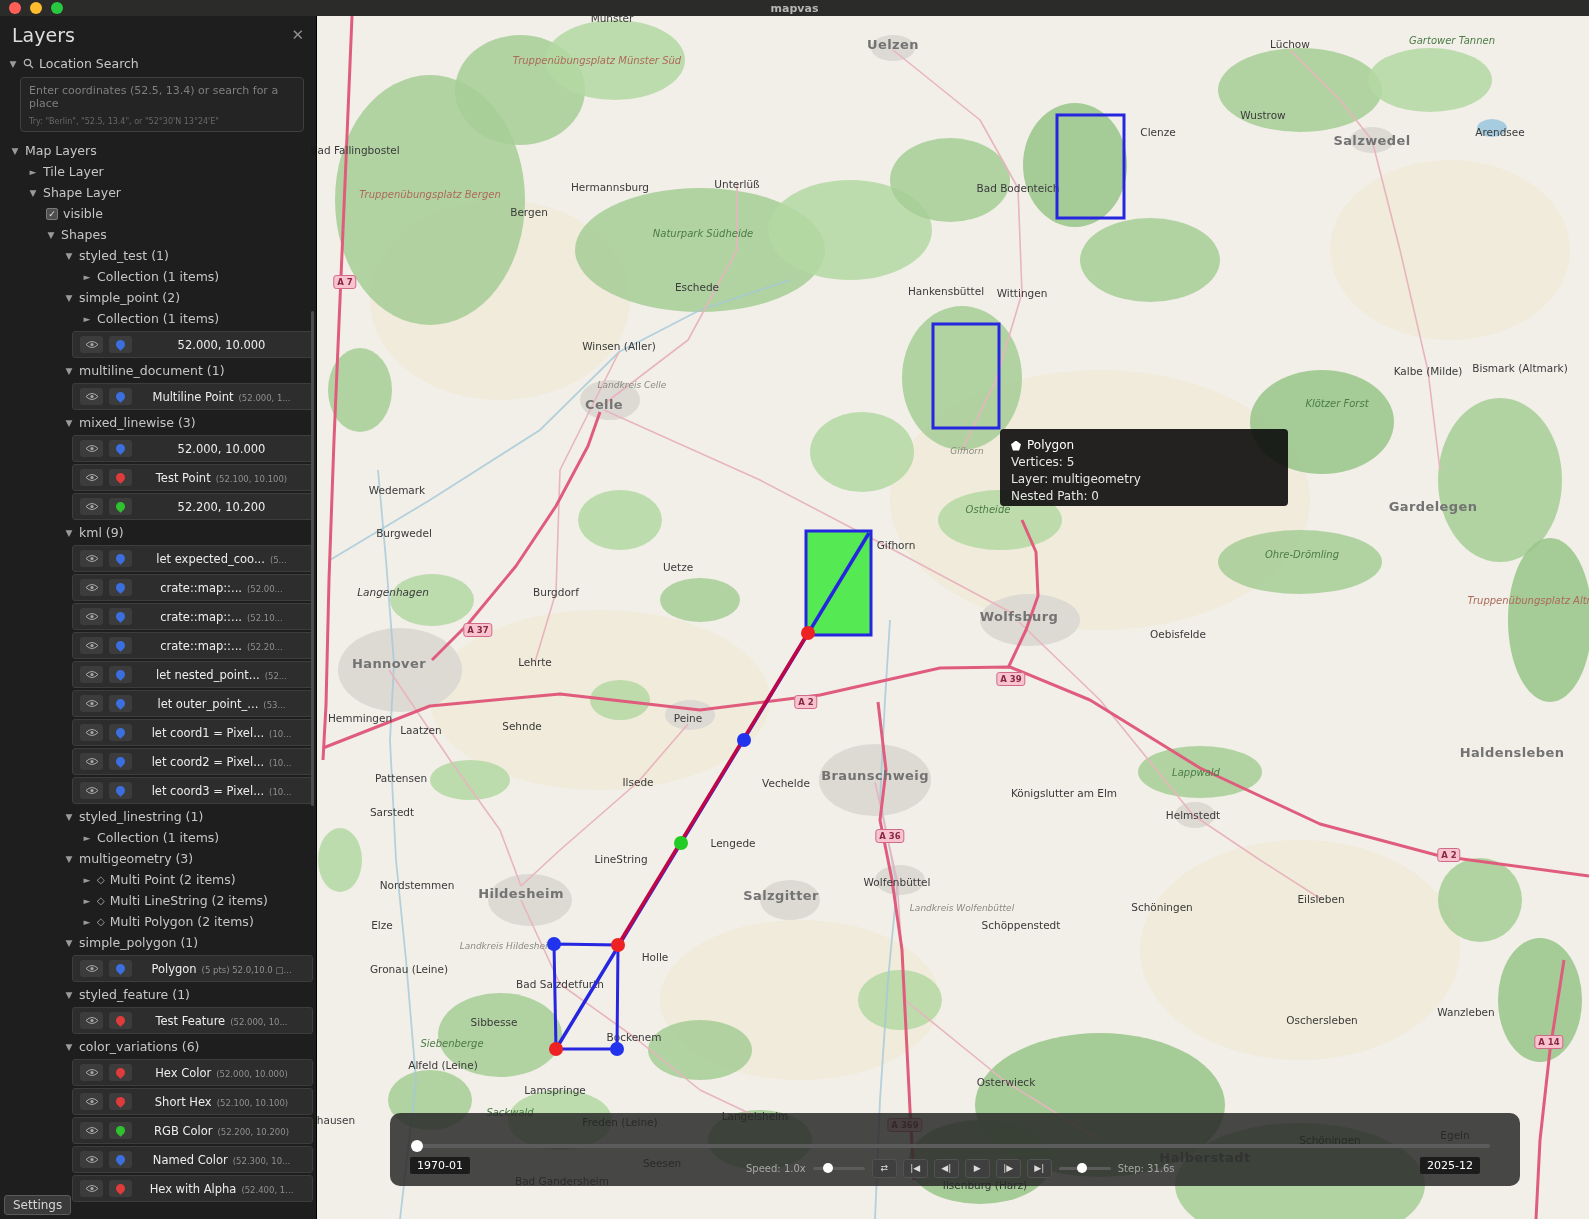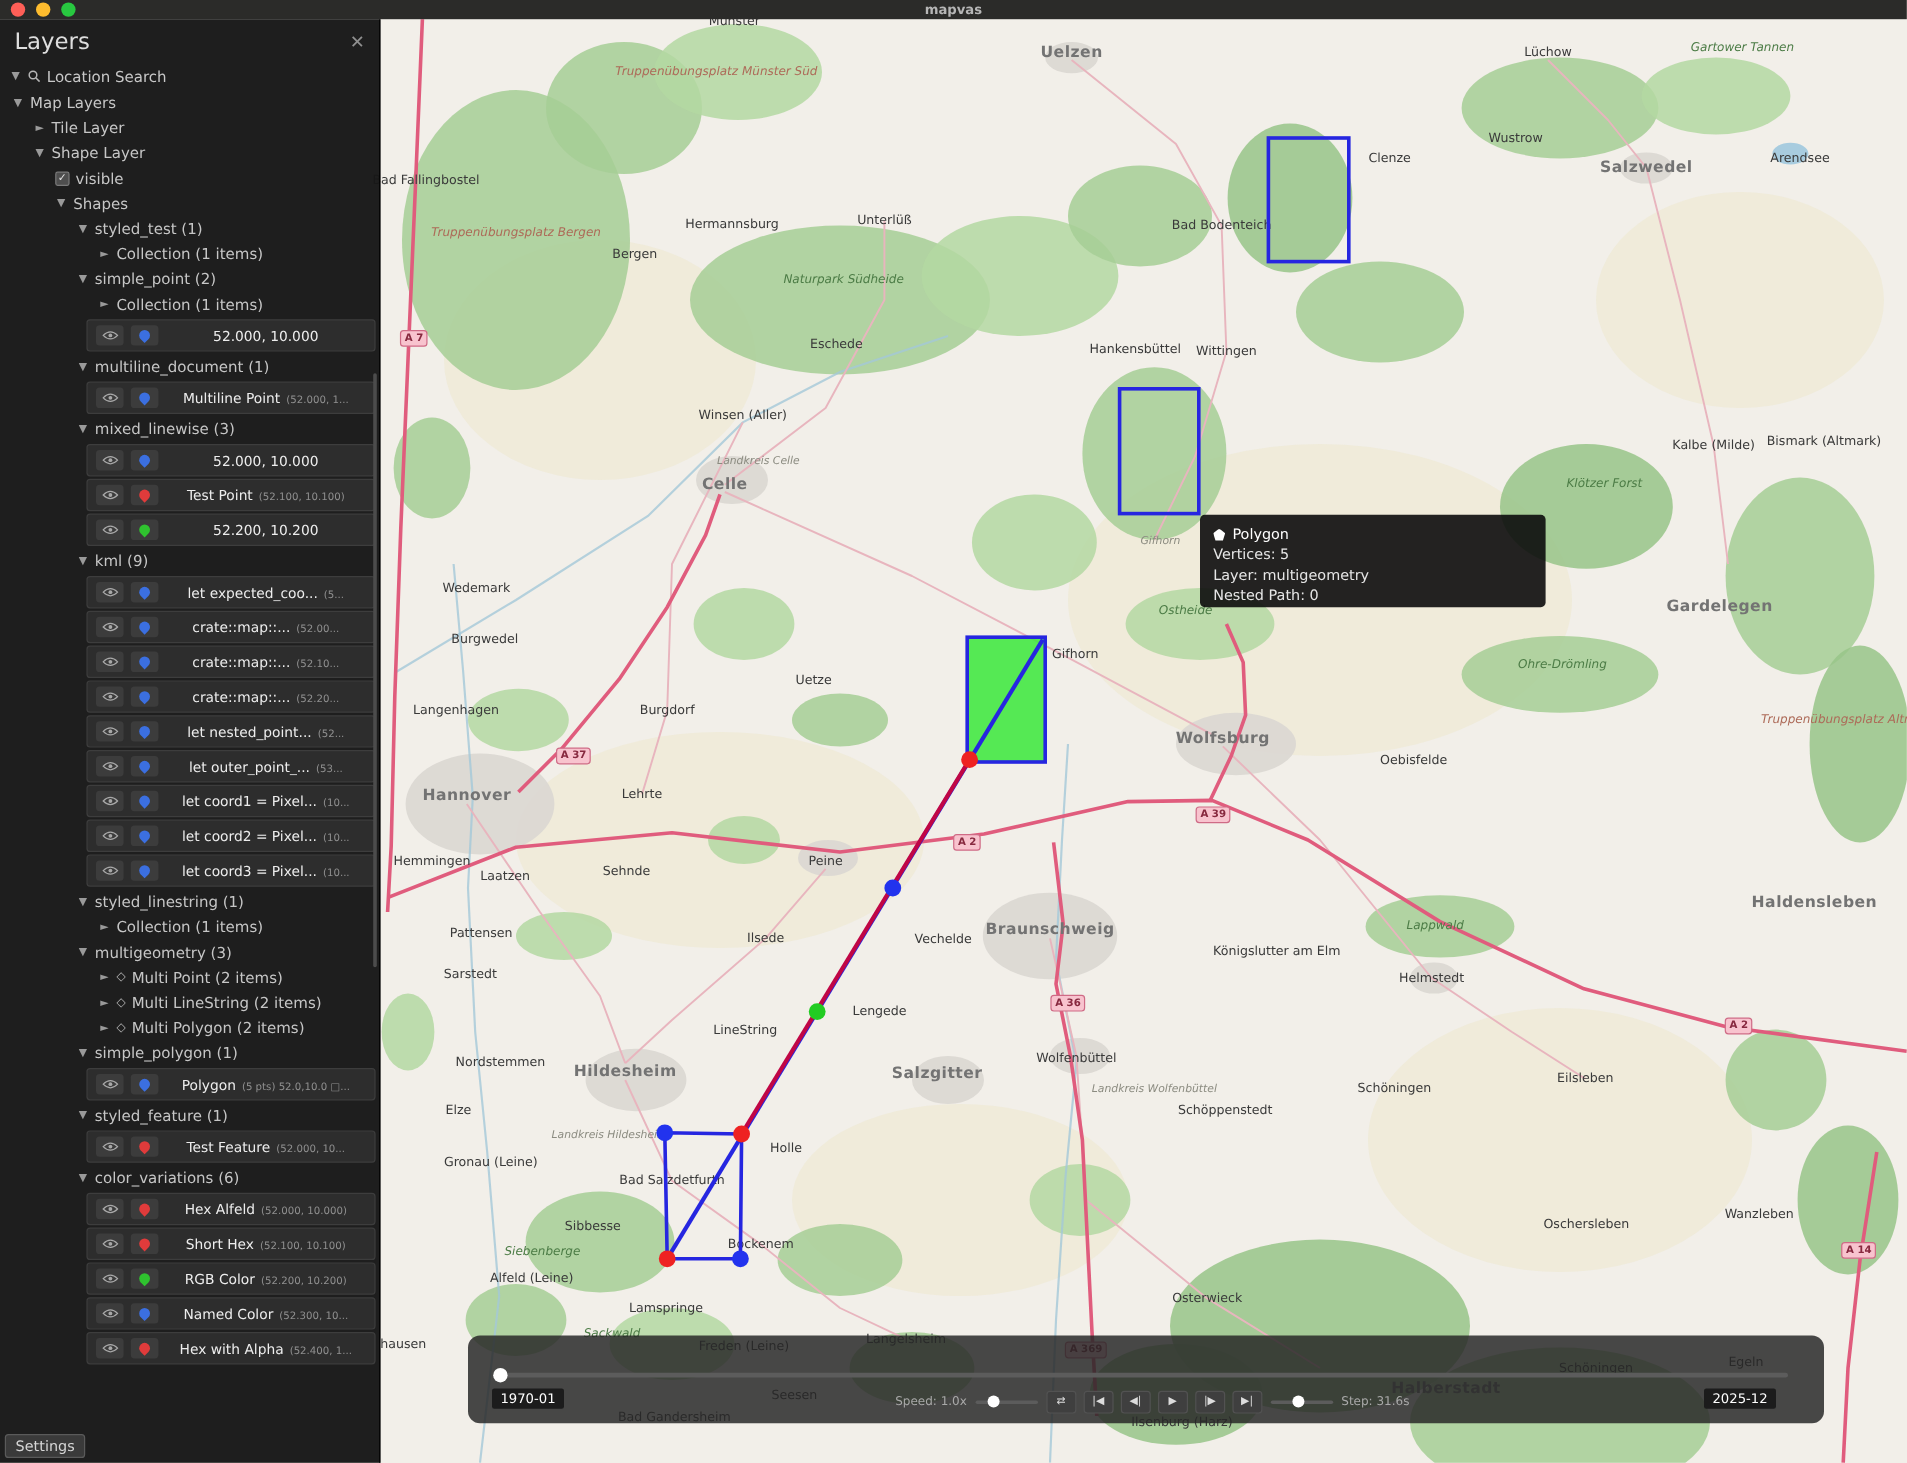--- a/index.html
+++ b/index.html
@@ -300,6 +300,10 @@
       </svg>
     <span>Location Search</span>
   </div>
+  <div id="searchbox">
+    <div class="ph">Enter coordinates (52.5, 13.4) or search for a place</div>
+    <div class="hint">Try: "Berlin", "52.5, 13.4", or "52°30'N 13°24'E"</div>
+  </div>
   <div id="tree">
       <div class="trow" style="padding-left: 10px;">
         <span class="arrow">▼</span>

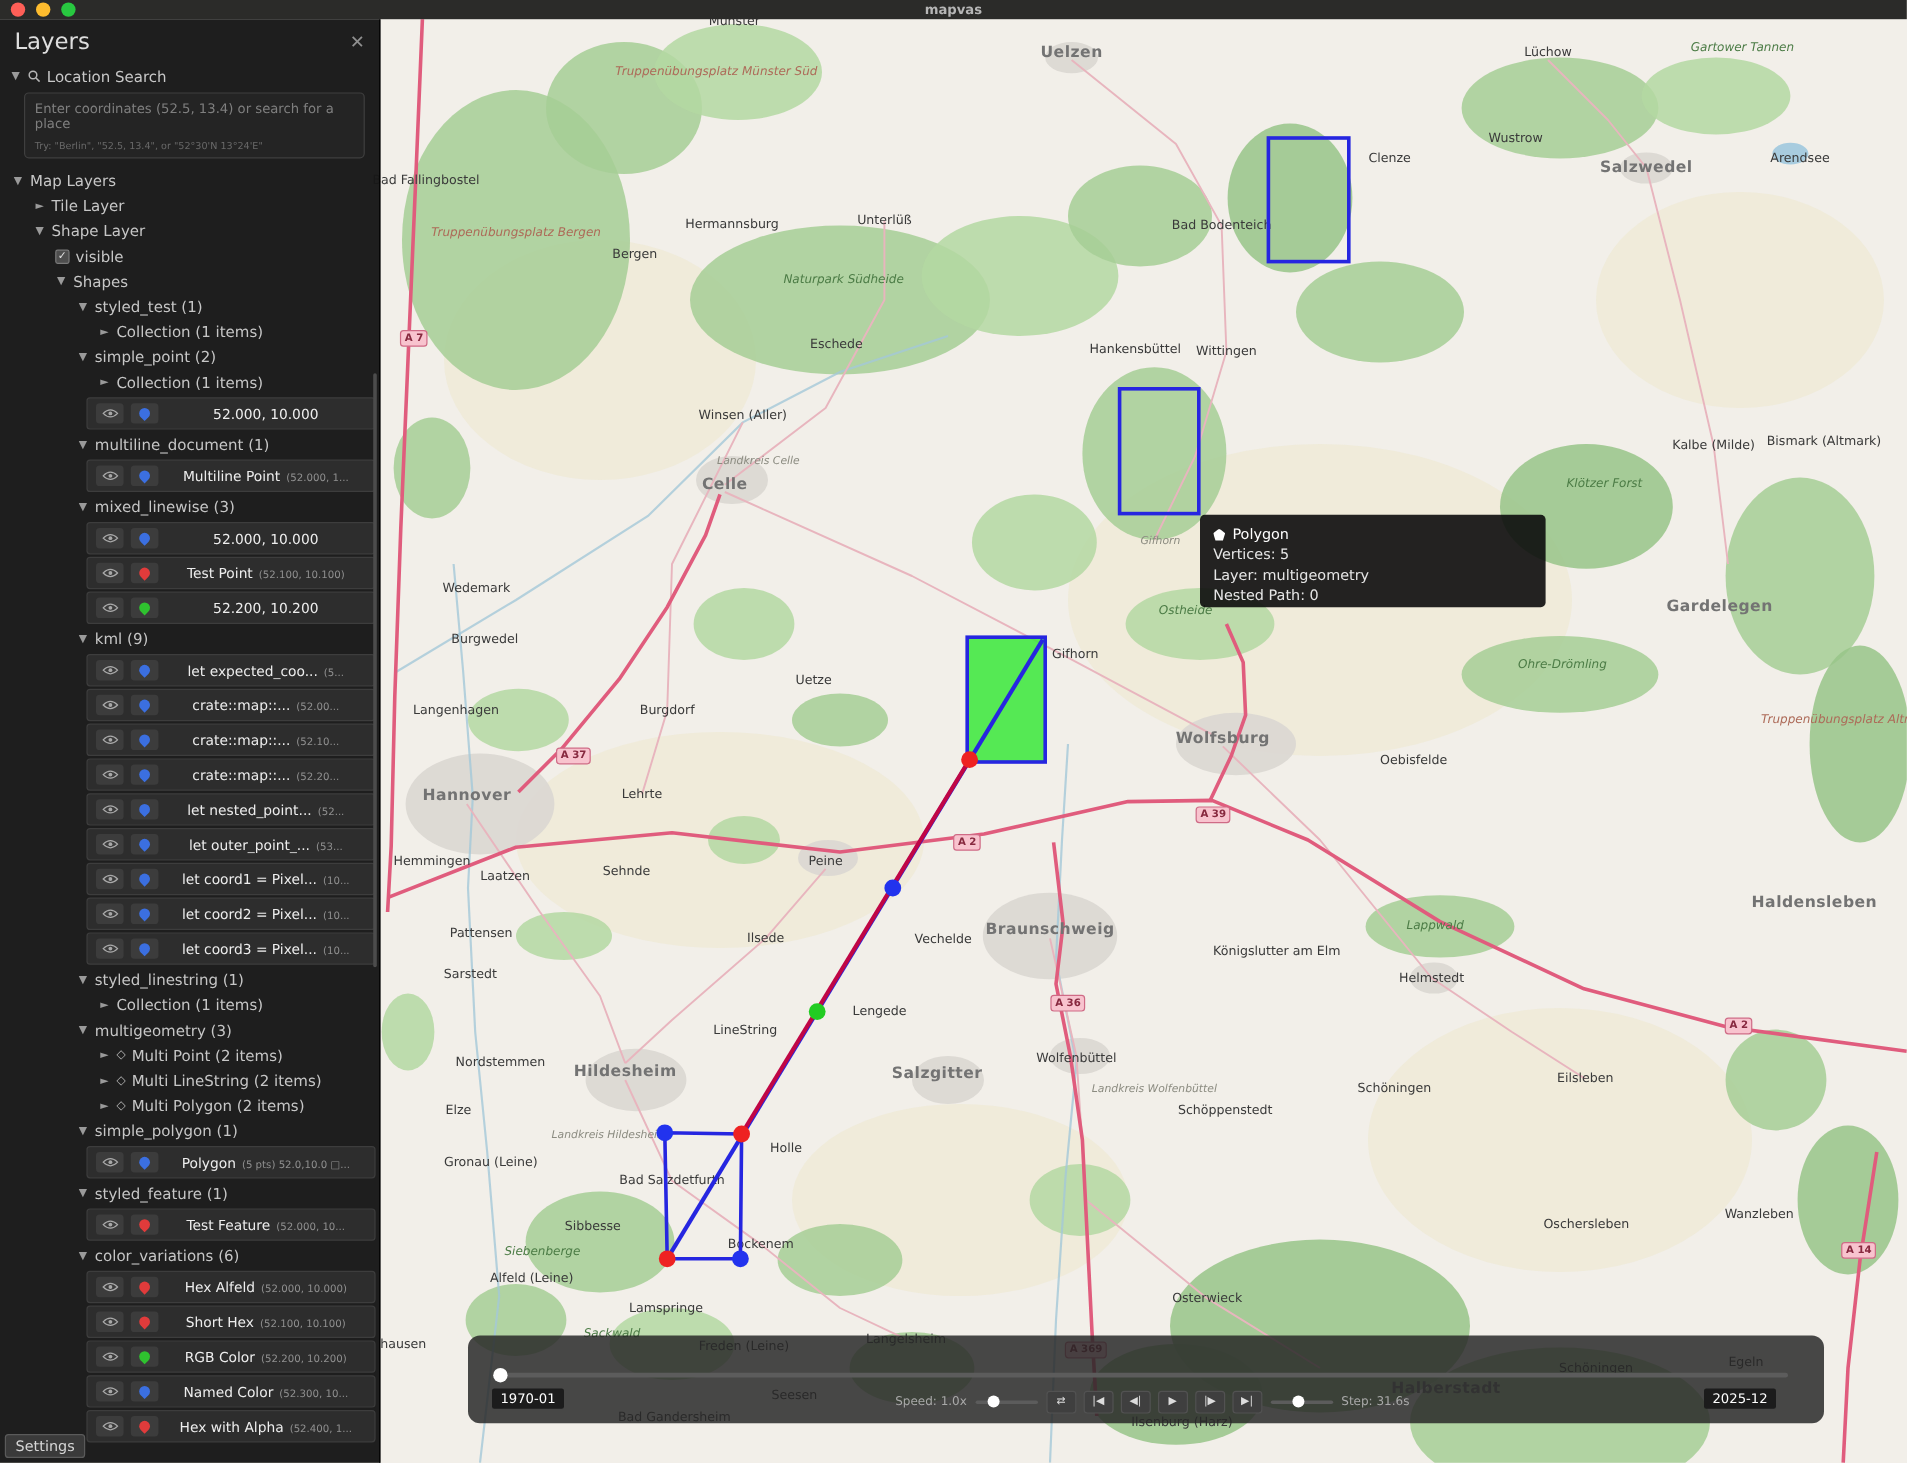--- a/index.html
+++ b/index.html
@@ -157,7 +157,7 @@
     <span class="lt" style="left: 556px; top: 592px;">Burgdorf</span>
     <span class="lt" style="left: 535px; top: 662px;">Lehrte</span>
     <span class="lt" style="left: 421px; top: 730px;">Laatzen</span>
-    <span class="lt" style="left: 380px; top: 592px;">Langenhagen</span>
+    <span class="lt" style="left: 393px; top: 592px; font-style: italic;">Langenhagen</span>
     <span class="lt" style="left: 360px; top: 718px;">Hemmingen</span>
     <span class="lt" style="left: 401px; top: 778px;">Pattensen</span>
     <span class="lt" style="left: 392px; top: 812px;">Sarstedt</span>

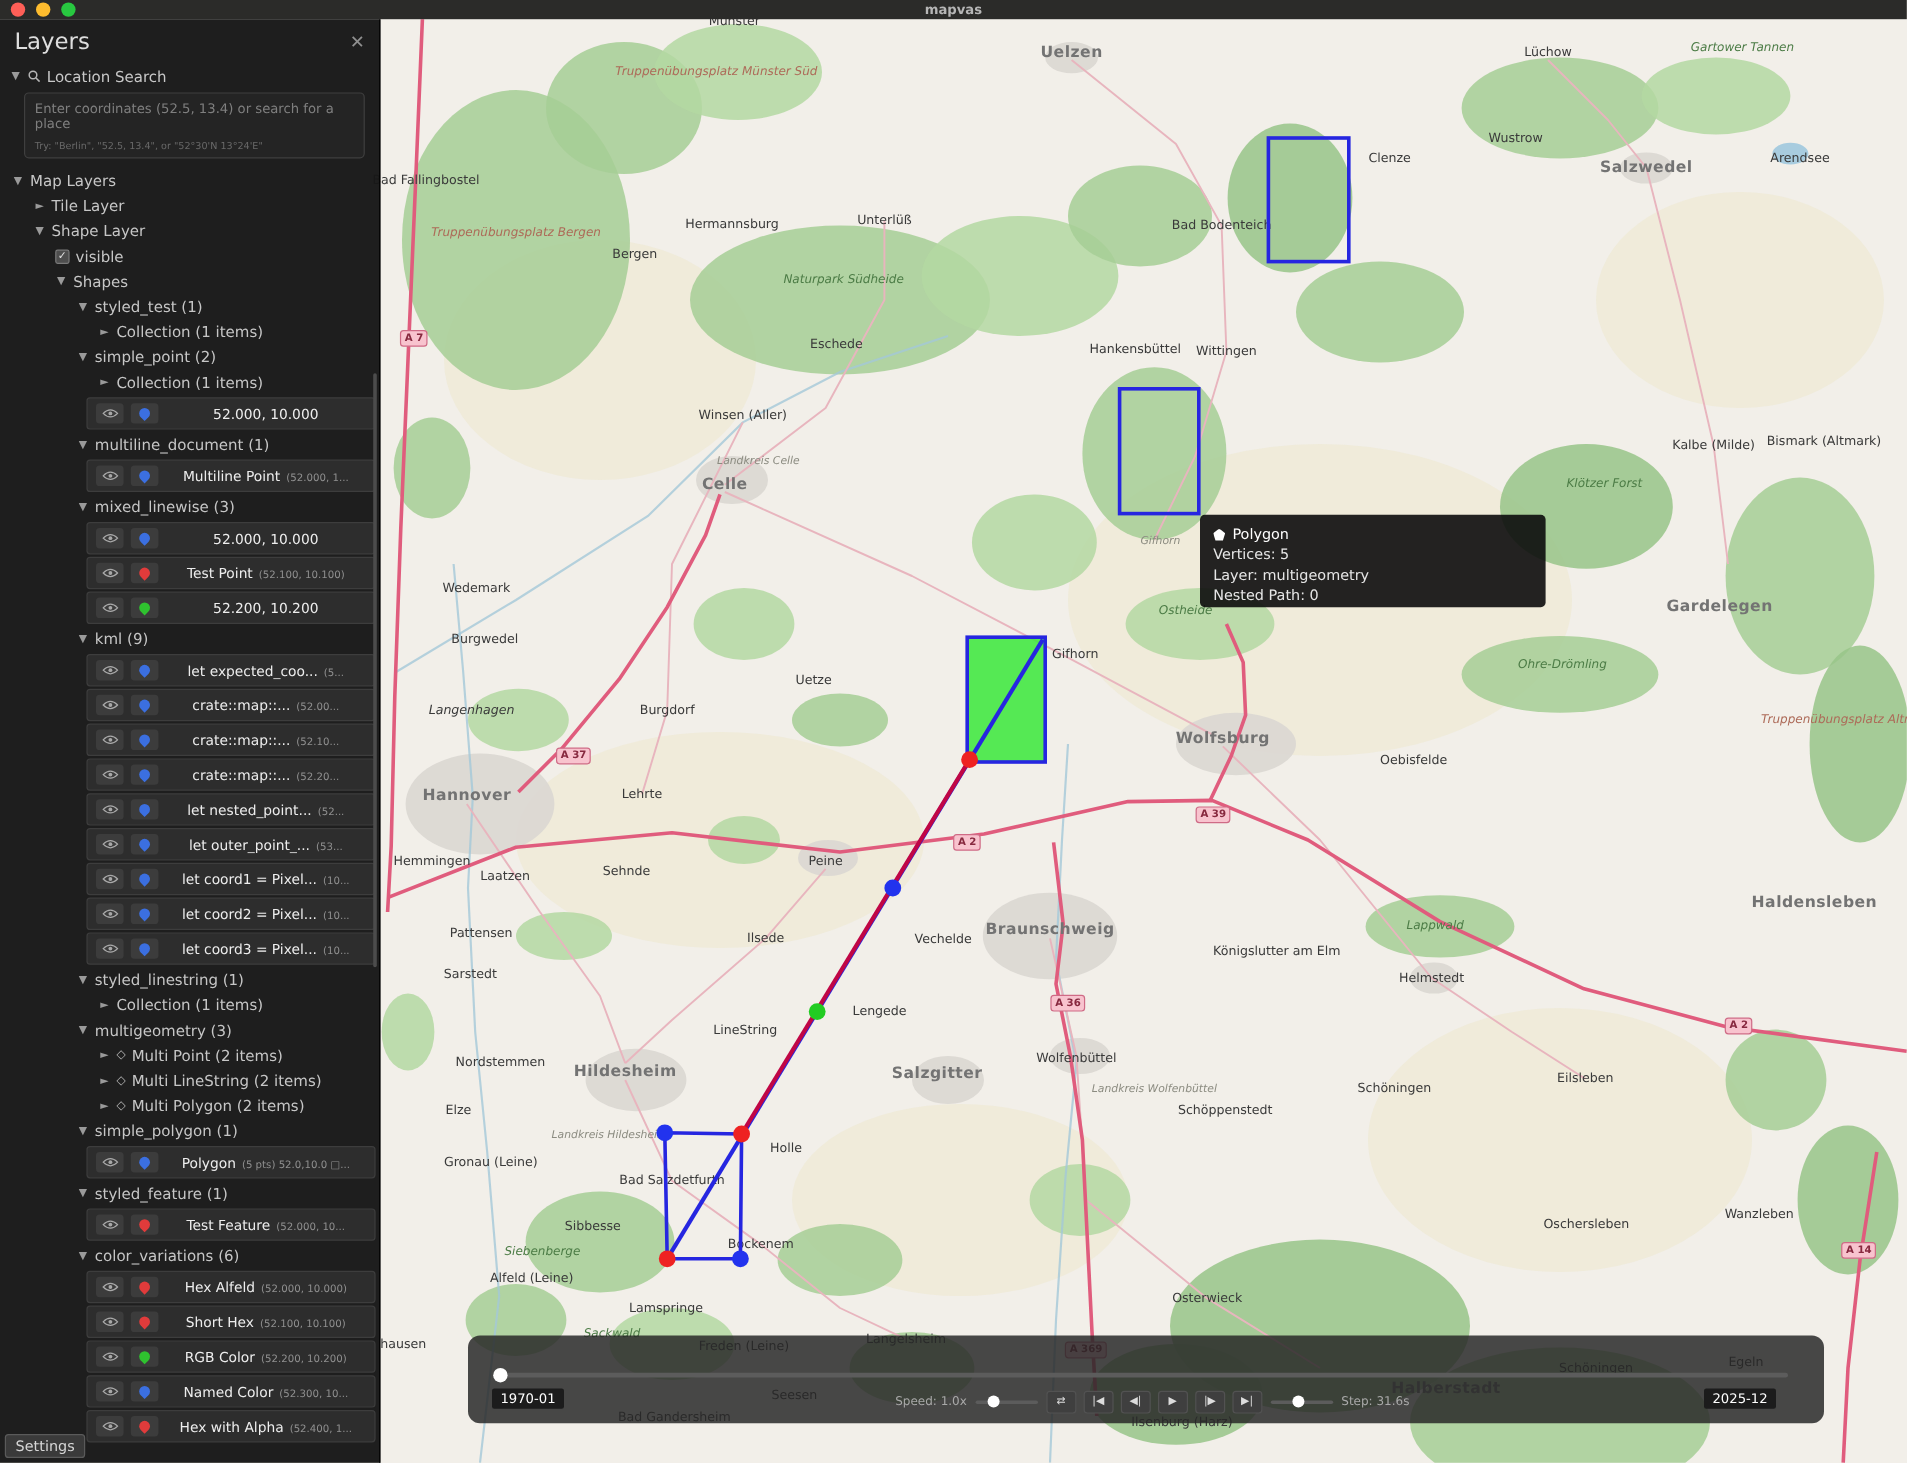--- a/index.html
+++ b/index.html
@@ -640,7 +640,7 @@
           <span class="pin" style="background:#e03b3b"></span>
         </span>
         <span class="txt">
-          <span class="lbl">Hex Alfeld</span>
+          <span class="lbl">Hex Color</span>
           <span class="sub">(52.000, 10.000)</span>
         </span>
       </div>

